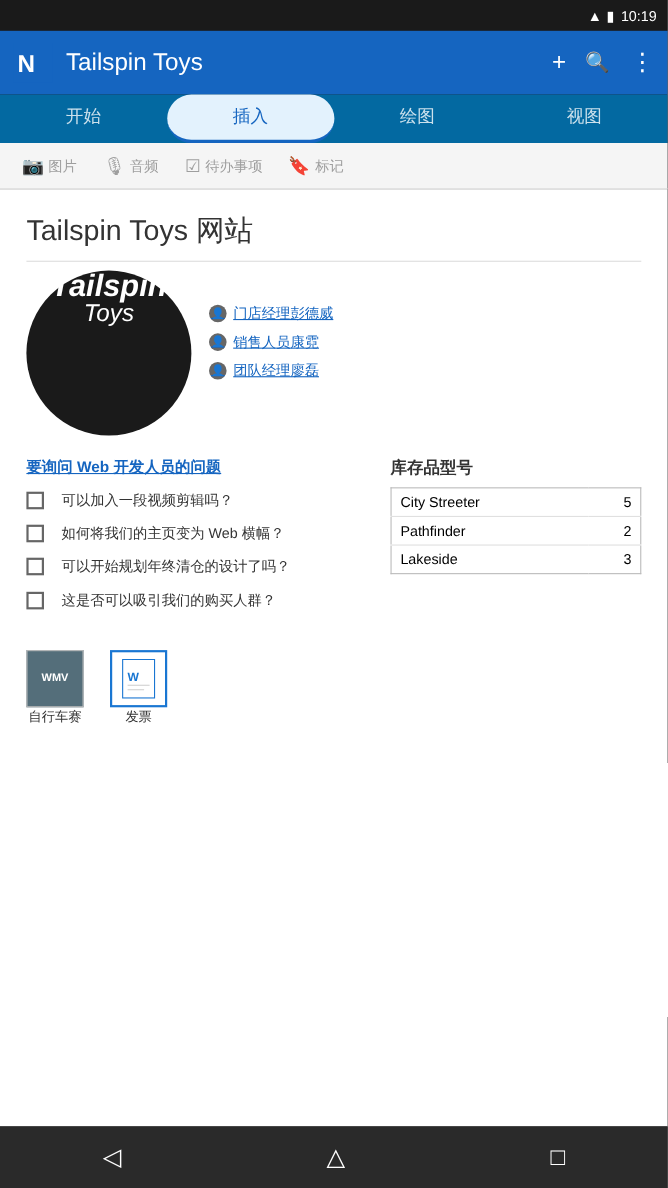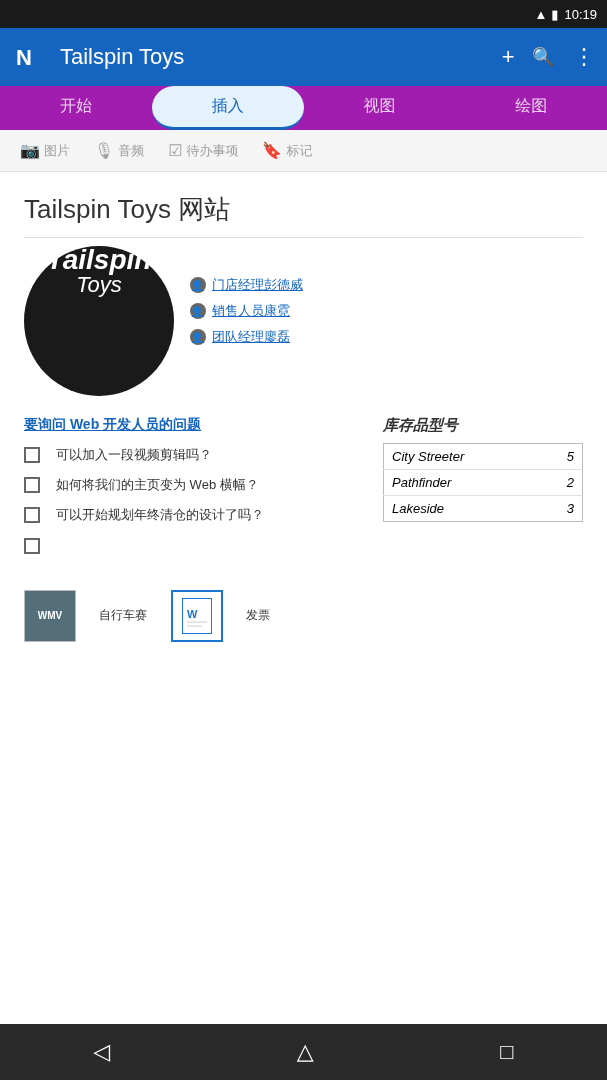--- a/index.html
+++ b/index.html
@@ -72,7 +72,7 @@
     .tab-bar {
       width: 100%;
       height: 44px;
-      background: #a21caf;
+      background: #0369a1;
       display: flex;
       align-items: stretch;
     }

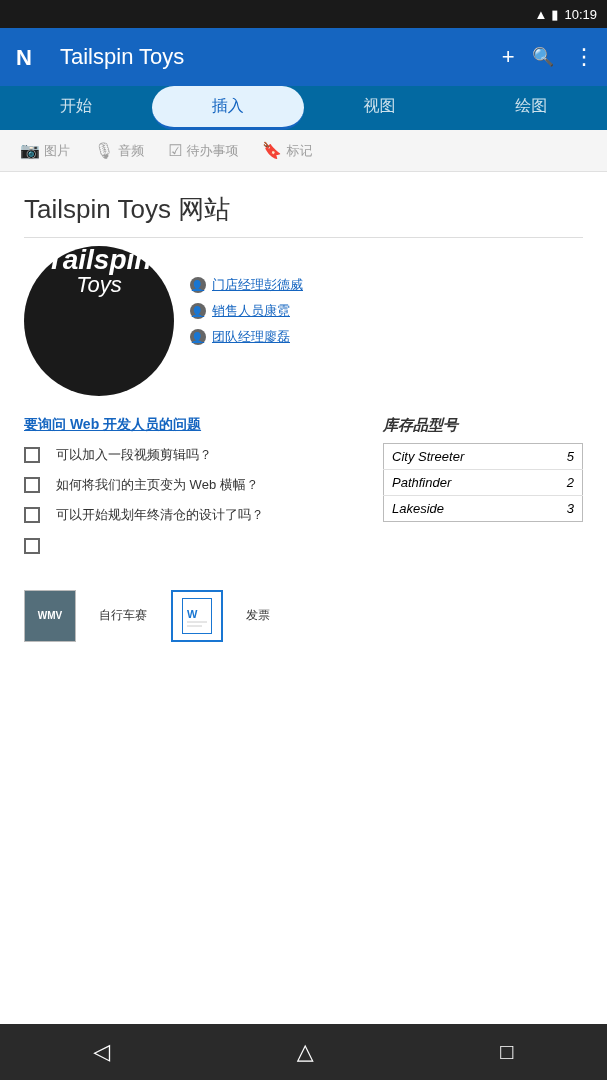--- a/index.html
+++ b/index.html
@@ -360,10 +360,10 @@
     <span>插入</span>
   </div>
   <div class="tab-item">
+    <span>绘图</span>
+  </div>
+  <div class="tab-item">
     <span>视图</span>
-  </div>
-  <div class="tab-item">
-    <span>绘图</span>
   </div>
 </div>
 

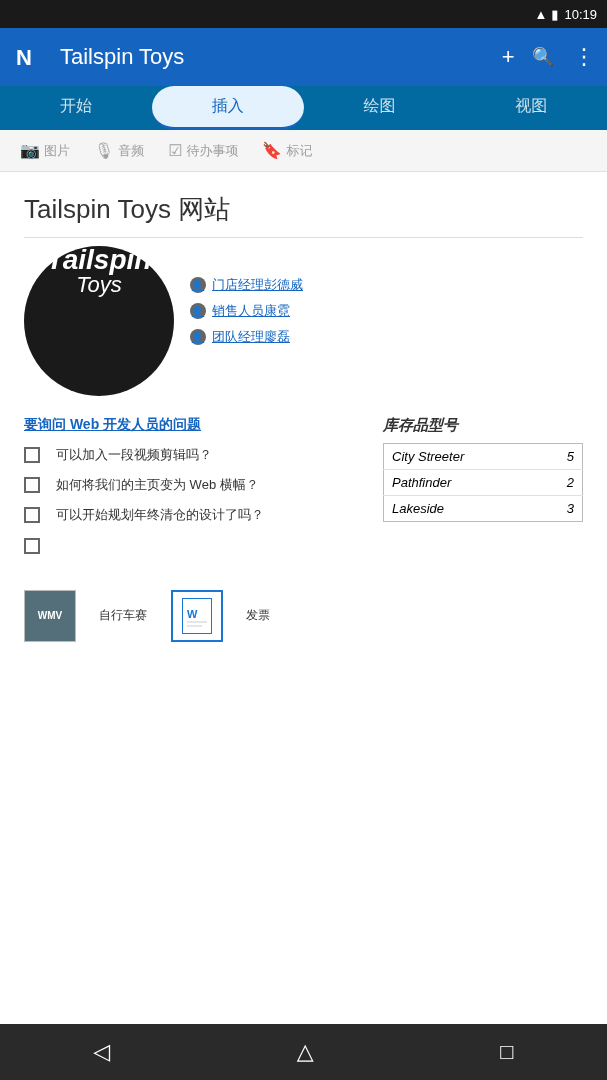--- a/index.html
+++ b/index.html
@@ -233,8 +233,7 @@
     
     .inventory-section {
       flex-shrink: 0;
-      width: 200px;
-      font-style: italic;
+      width: 228px;
     }
     .inventory-title {
       font-size: 15px;

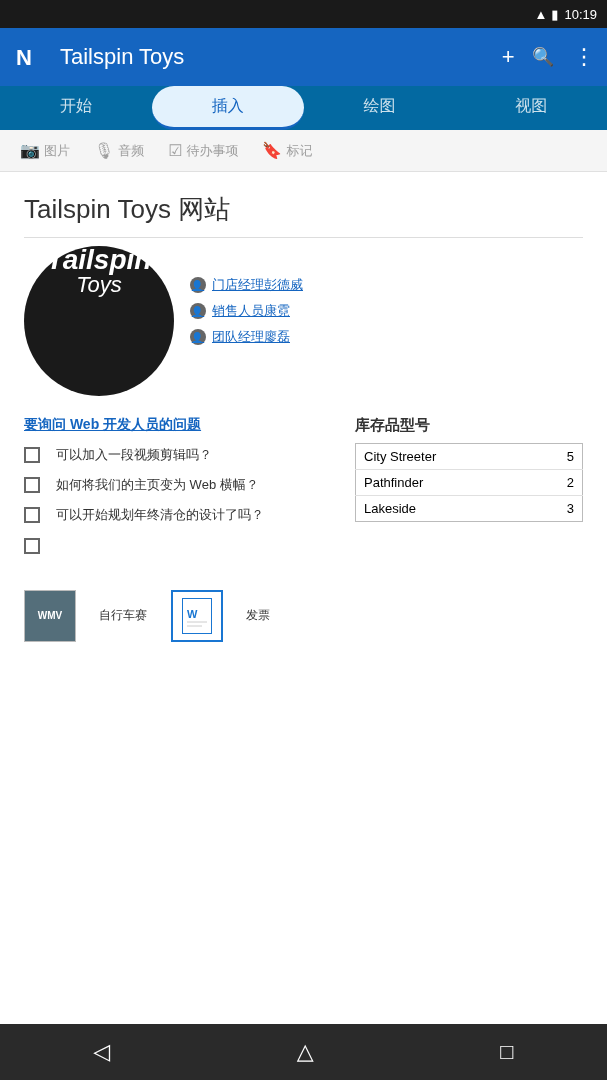--- a/index.html
+++ b/index.html
@@ -430,6 +430,7 @@
       </div>
       <div class="question-item">
         <div class="checkbox"></div>
+        <span class="question-text">这是否可以吸引我们的购买人群？</span>
       </div>
     </div>
 

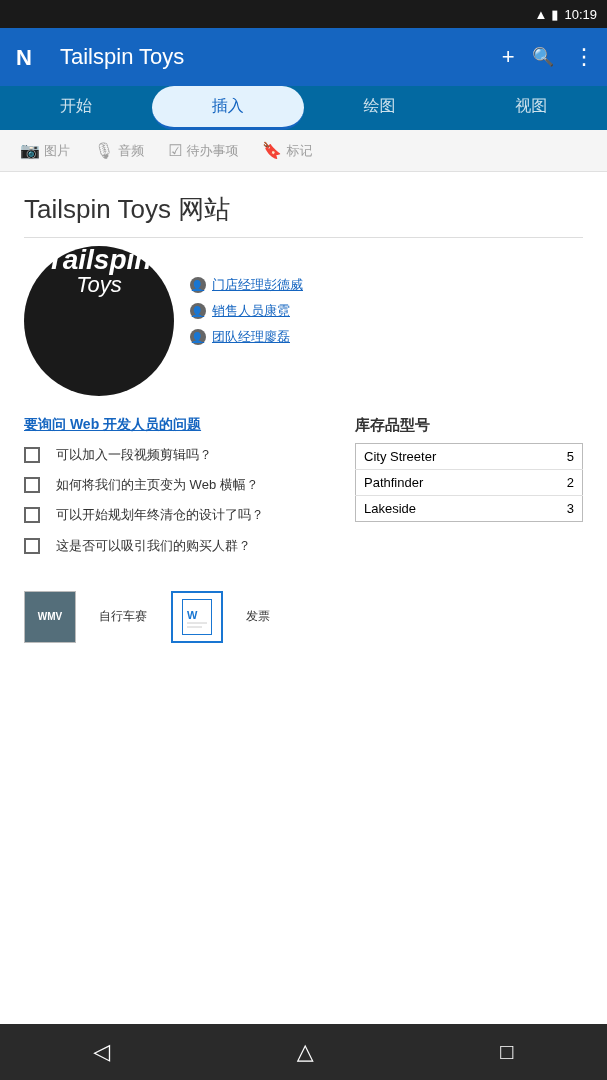--- a/index.html
+++ b/index.html
@@ -268,8 +268,9 @@
     }
     .attachment-item {
       display: flex;
-      align-items: center;
-      gap: 23px;
+      flex-direction: column;
+      align-items: center;
+      gap: 0;
       cursor: pointer;
     }
     .attachment-icon {

